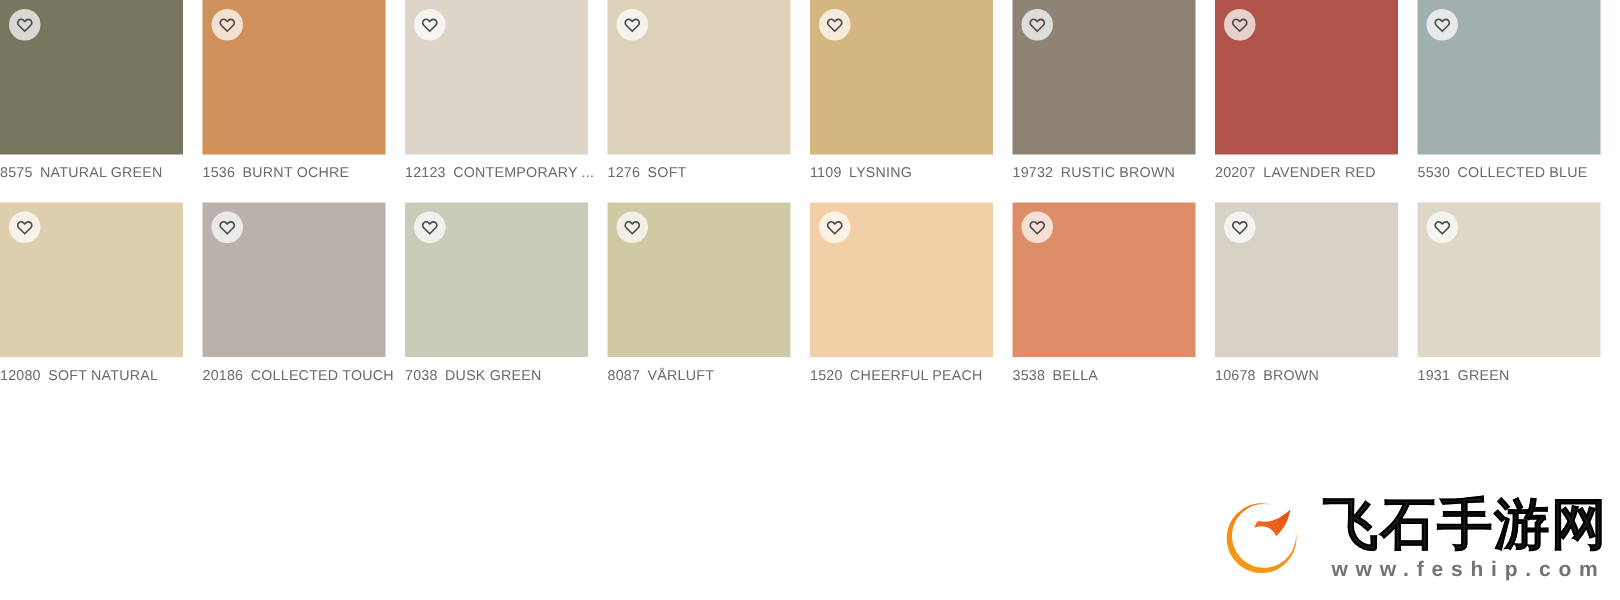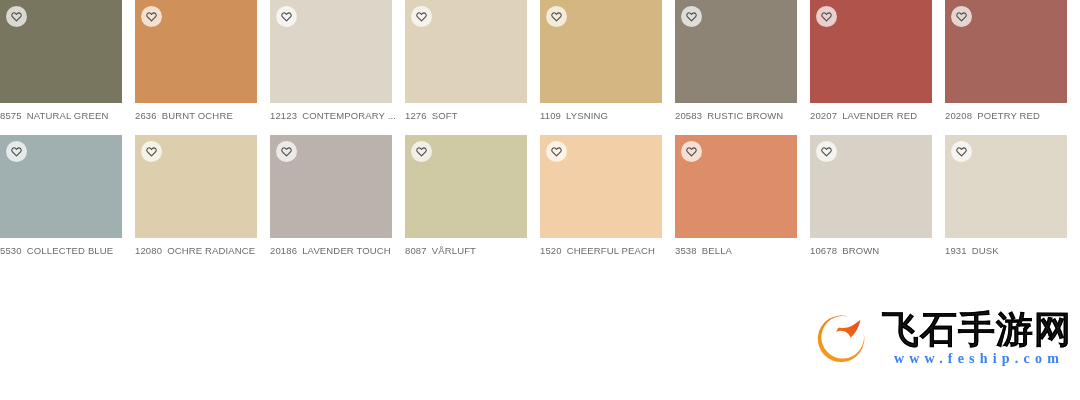--- a/index.html
+++ b/index.html
@@ -140,7 +140,7 @@
           </span>
         </div>
       </div>
-      <div class="swatch-label"><span class="swatch-code">2636</span><span class="swatch-name">BURNT OCHRE</span></div>
+      <div class="swatch-label"><span class="swatch-code">1536</span><span class="swatch-name">BURNT OCHRE</span></div>
     </div>
     <div class="swatch-cell">
       <div class="swatch-color" style="background: rgb(221, 214, 200);">

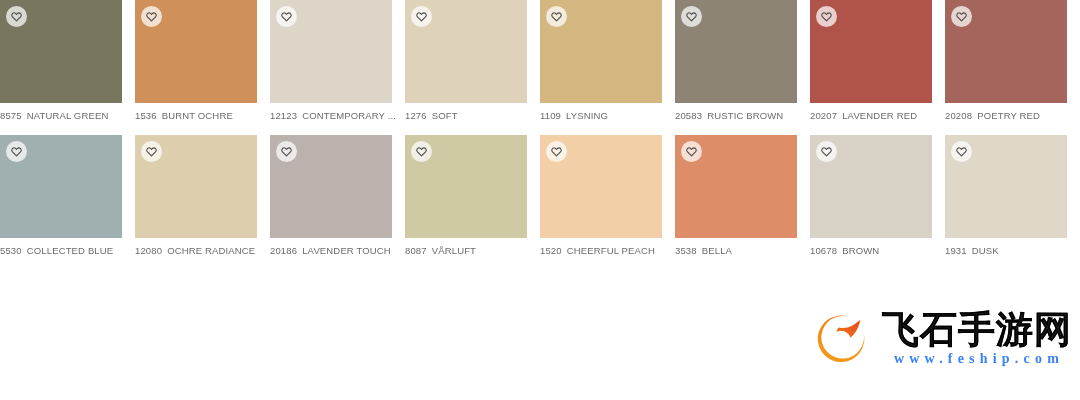--- a/index.html
+++ b/index.html
@@ -188,7 +188,7 @@
           </span>
         </div>
       </div>
-      <div class="swatch-label"><span class="swatch-code">20583</span><span class="swatch-name">RUSTIC BROWN</span></div>
+      <div class="swatch-label"><span class="swatch-code">19732</span><span class="swatch-name">RUSTIC BROWN</span></div>
     </div>
     <div class="swatch-cell">
       <div class="swatch-color" style="background: rgb(176, 84, 75);">

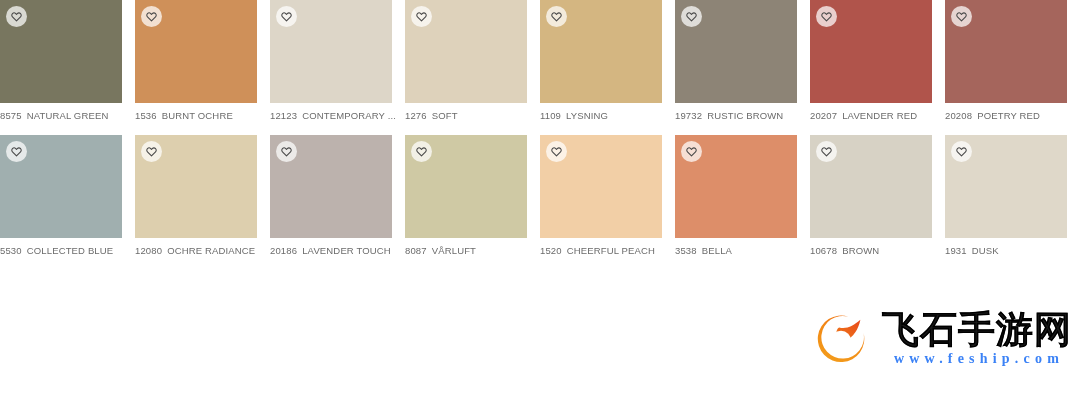--- a/index.html
+++ b/index.html
@@ -201,18 +201,6 @@
         </div>
       </div>
       <div class="swatch-label"><span class="swatch-code">20207</span><span class="swatch-name">LAVENDER RED</span></div>
-    </div>
-    <div class="swatch-cell">
-      <div class="swatch-color" style="background: rgb(165, 101, 92);">
-        <div class="fav-button">
-          <span>
-            <svg width="11" height="11" viewBox="0 0 24 24" fill="none" stroke="#4a4a4a" stroke-width="2.4" stroke-linecap="round" stroke-linejoin="round">
-              <path d="M20.8 5.6a5 5 0 0 0-7.1 0L12 7.3l-1.7-1.7a5 5 0 1 0-7.1 7.1l8.8 8.8 8.8-8.8a5 5 0 0 0 0-7.1z"></path>
-            </svg>
-          </span>
-        </div>
-      </div>
-      <div class="swatch-label"><span class="swatch-code">20208</span><span class="swatch-name">POETRY RED</span></div>
     </div>
     <div class="swatch-cell">
       <div class="swatch-color" style="background: rgb(160, 175, 175);">

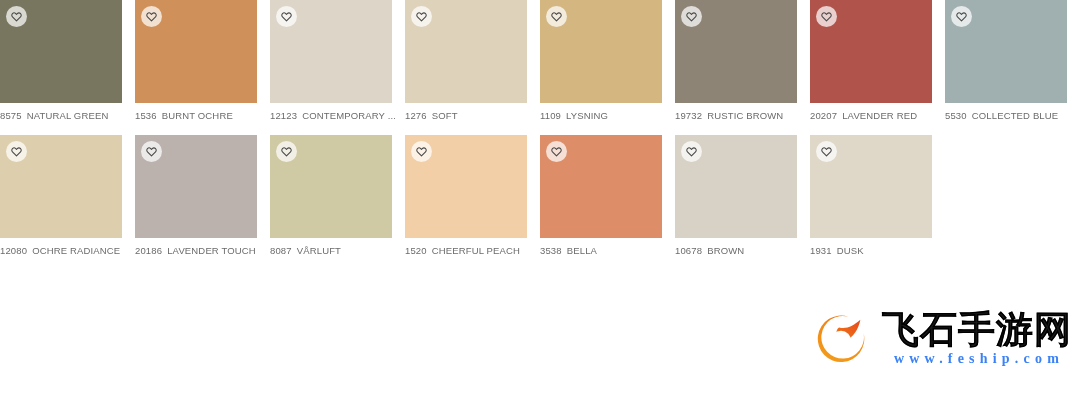--- a/index.html
+++ b/index.html
@@ -224,7 +224,7 @@
           </span>
         </div>
       </div>
-      <div class="swatch-label"><span class="swatch-code">12080</span><span class="swatch-name">OCHRE RADIANCE</span></div>
+      <div class="swatch-label"><span class="swatch-code">12080</span><span class="swatch-name">SOFT NATURAL</span></div>
     </div>
     <div class="swatch-cell">
       <div class="swatch-color" style="background: rgb(188, 178, 173);">

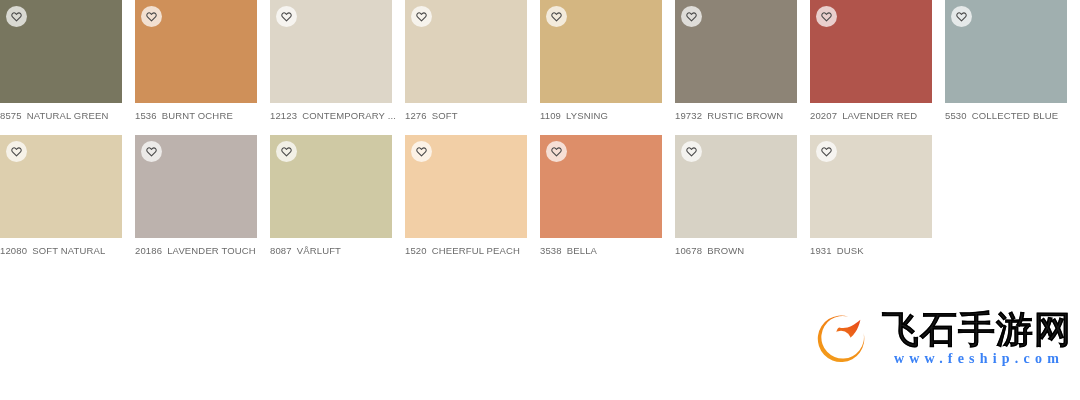--- a/index.html
+++ b/index.html
@@ -236,7 +236,7 @@
           </span>
         </div>
       </div>
-      <div class="swatch-label"><span class="swatch-code">20186</span><span class="swatch-name">LAVENDER TOUCH</span></div>
+      <div class="swatch-label"><span class="swatch-code">20186</span><span class="swatch-name">COLLECTED TOUCH</span></div>
     </div>
     <div class="swatch-cell">
       <div class="swatch-color" style="background: rgb(207, 201, 164);">

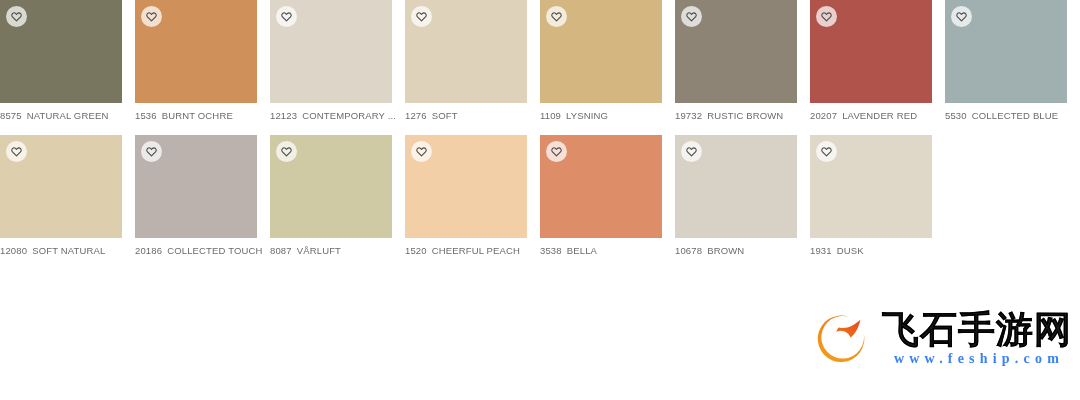--- a/index.html
+++ b/index.html
@@ -237,6 +237,18 @@
         </div>
       </div>
       <div class="swatch-label"><span class="swatch-code">20186</span><span class="swatch-name">COLLECTED TOUCH</span></div>
+    </div>
+    <div class="swatch-cell">
+      <div class="swatch-color" style="background: rgb(199, 205, 185);">
+        <div class="fav-button">
+          <span>
+            <svg width="11" height="11" viewBox="0 0 24 24" fill="none" stroke="#4a4a4a" stroke-width="2.4" stroke-linecap="round" stroke-linejoin="round">
+              <path d="M20.8 5.6a5 5 0 0 0-7.1 0L12 7.3l-1.7-1.7a5 5 0 1 0-7.1 7.1l8.8 8.8 8.8-8.8a5 5 0 0 0 0-7.1z"></path>
+            </svg>
+          </span>
+        </div>
+      </div>
+      <div class="swatch-label"><span class="swatch-code">7038</span><span class="swatch-name">DUSK GREEN</span></div>
     </div>
     <div class="swatch-cell">
       <div class="swatch-color" style="background: rgb(207, 201, 164);">

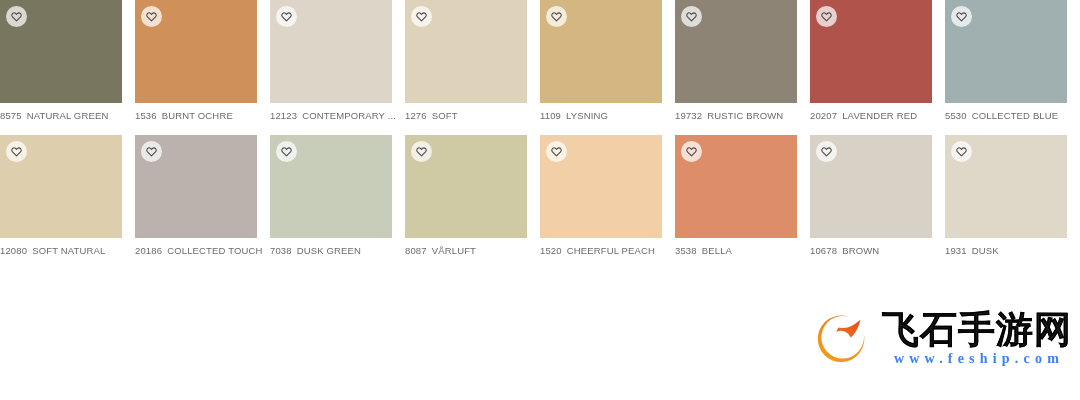--- a/index.html
+++ b/index.html
@@ -308,7 +308,7 @@
           </span>
         </div>
       </div>
-      <div class="swatch-label"><span class="swatch-code">1931</span><span class="swatch-name">DUSK</span></div>
+      <div class="swatch-label"><span class="swatch-code">1931</span><span class="swatch-name">GREEN</span></div>
     </div>
   </div>
 

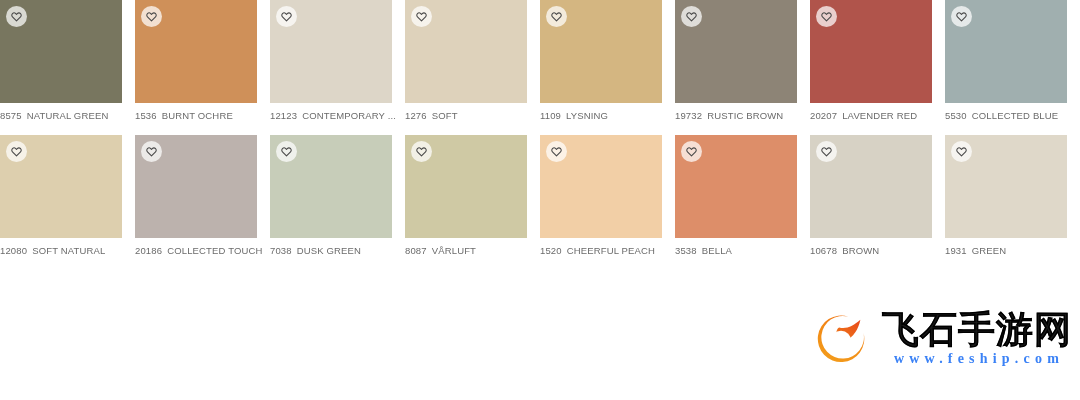--- a/index.html
+++ b/index.html
@@ -78,7 +78,7 @@
   #watermark {
     position: absolute;
     right: 8px;
-    bottom: 30px;
+    bottom: 10px;
     display: flex;
     align-items: center;
     gap: 10px;

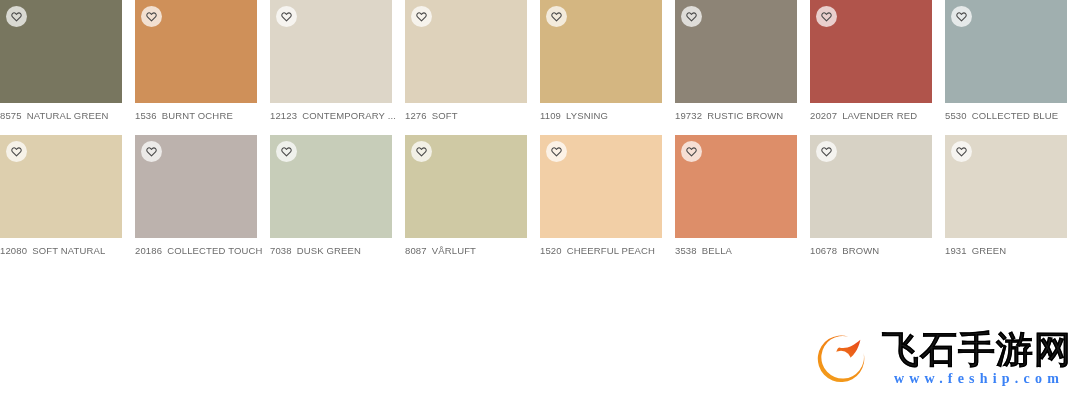--- a/index.html
+++ b/index.html
@@ -105,11 +105,11 @@
     -webkit-text-stroke: 0.4px #000;
   }
   #wm-url {
-    font-family: Liberation Serif, serif;
+    font-family: Liberation Sans, sans-serif;
     font-size: 14px;
     font-weight: 700;
     letter-spacing: 5.2px;
-    color: #3b82f6;
+    color: #737373;
     margin-top: 3px;
     padding-left: 4px;
   }

